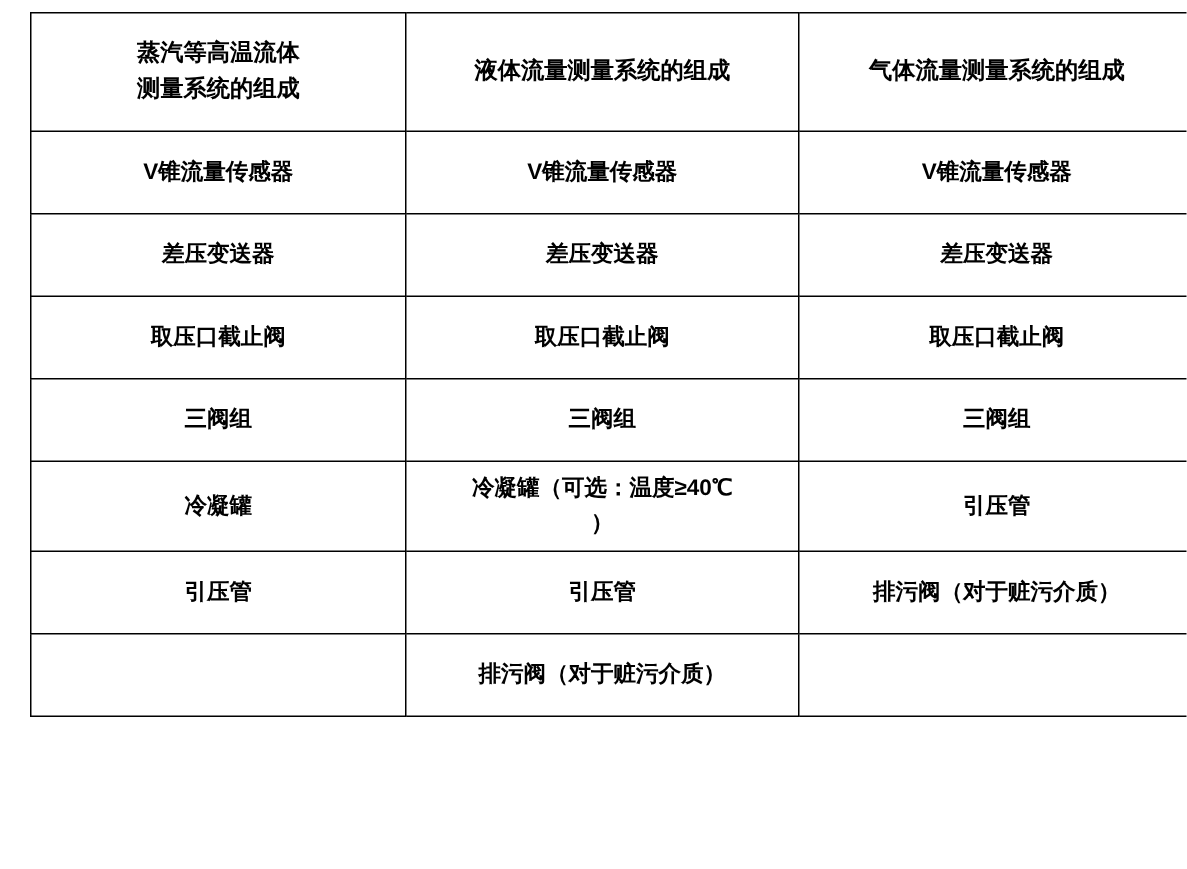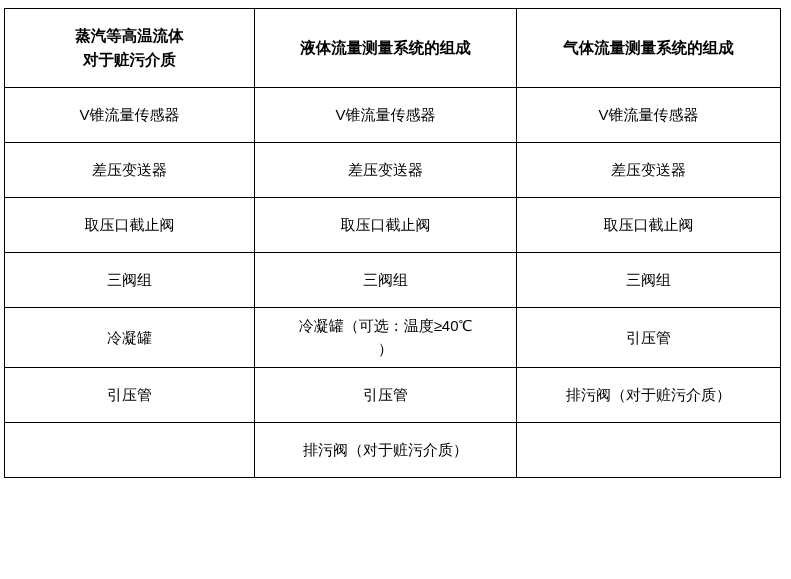--- a/index.html
+++ b/index.html
@@ -18,7 +18,7 @@
     width: 791px;
     height: 473px;
     box-sizing: border-box;
-    padding: 8px 7px 8px 4px;
+    padding: 8px 7px 8px 20px;
   }
   table.comparison-table {
     border-collapse: collapse;

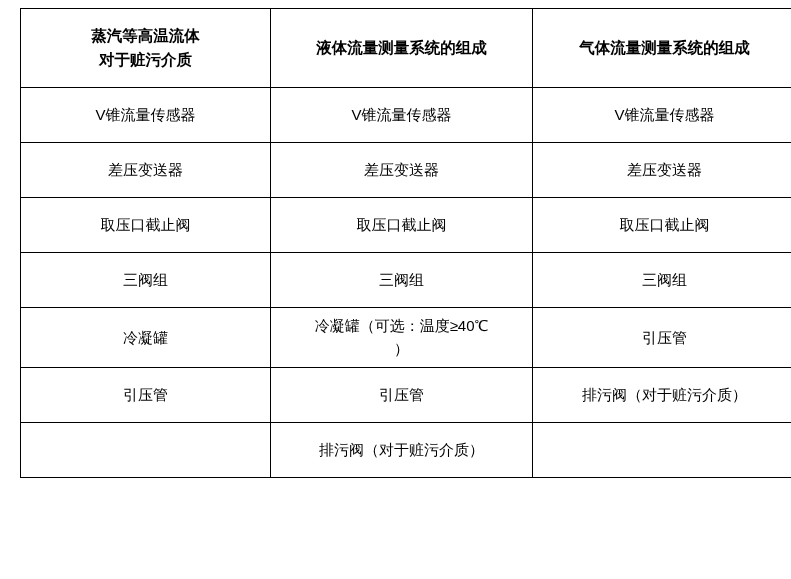--- a/index.html
+++ b/index.html
@@ -74,7 +74,7 @@
         <th>
           <span class="cell-lines">
             <span class="cell-line">蒸汽等高温流体</span>
-            <span class="cell-line">对于赃污介质</span>
+            <span class="cell-line">测量系统的组成</span>
           </span>
         </th>
         <th>

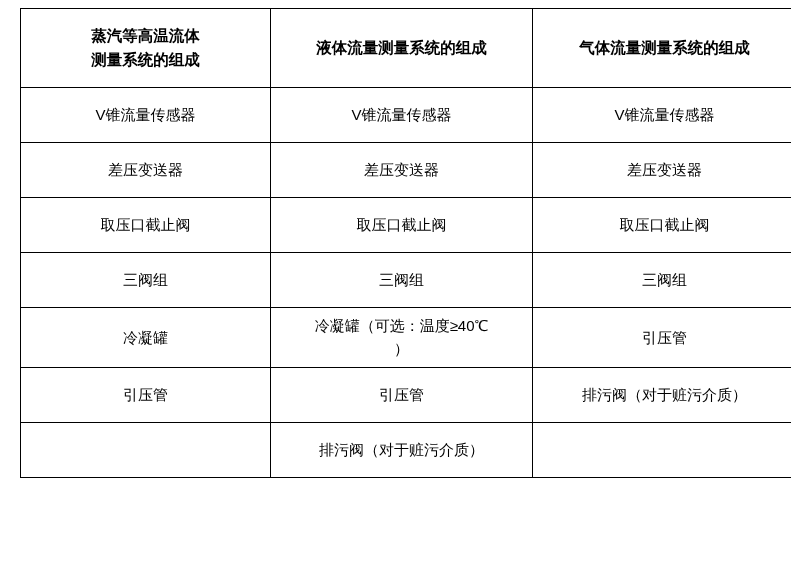--- a/index.html
+++ b/index.html
@@ -38,7 +38,7 @@
     font-size: 15px;
     line-height: 1.55;
     padding: 6px 10px;
-    font-weight: normal;
+    font-weight: bold;
   }
   table.comparison-table thead th {
     font-weight: bold;

